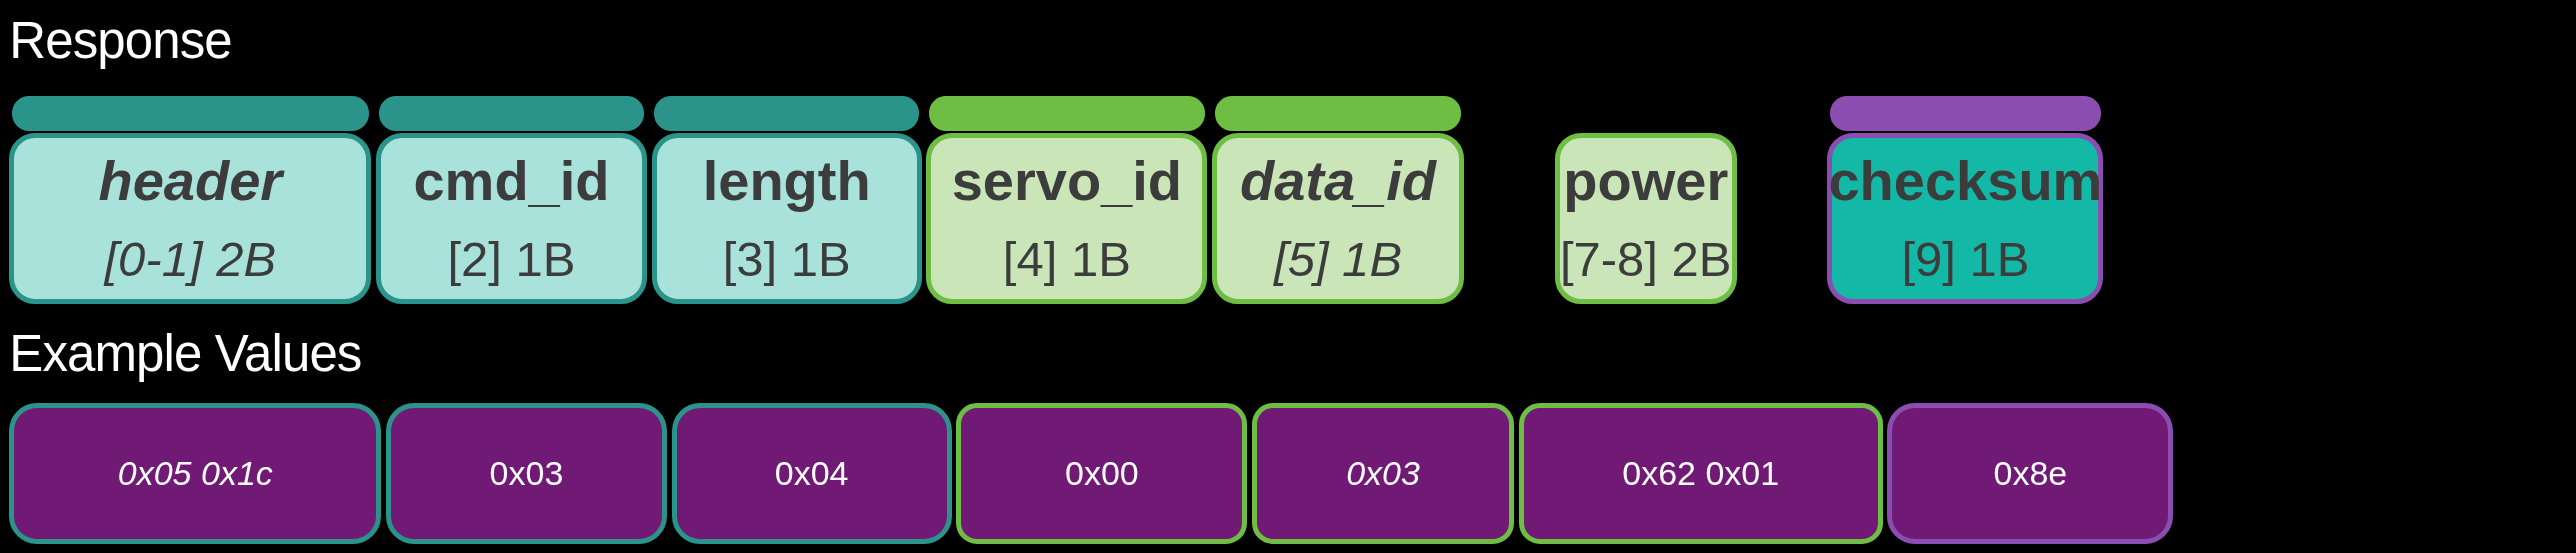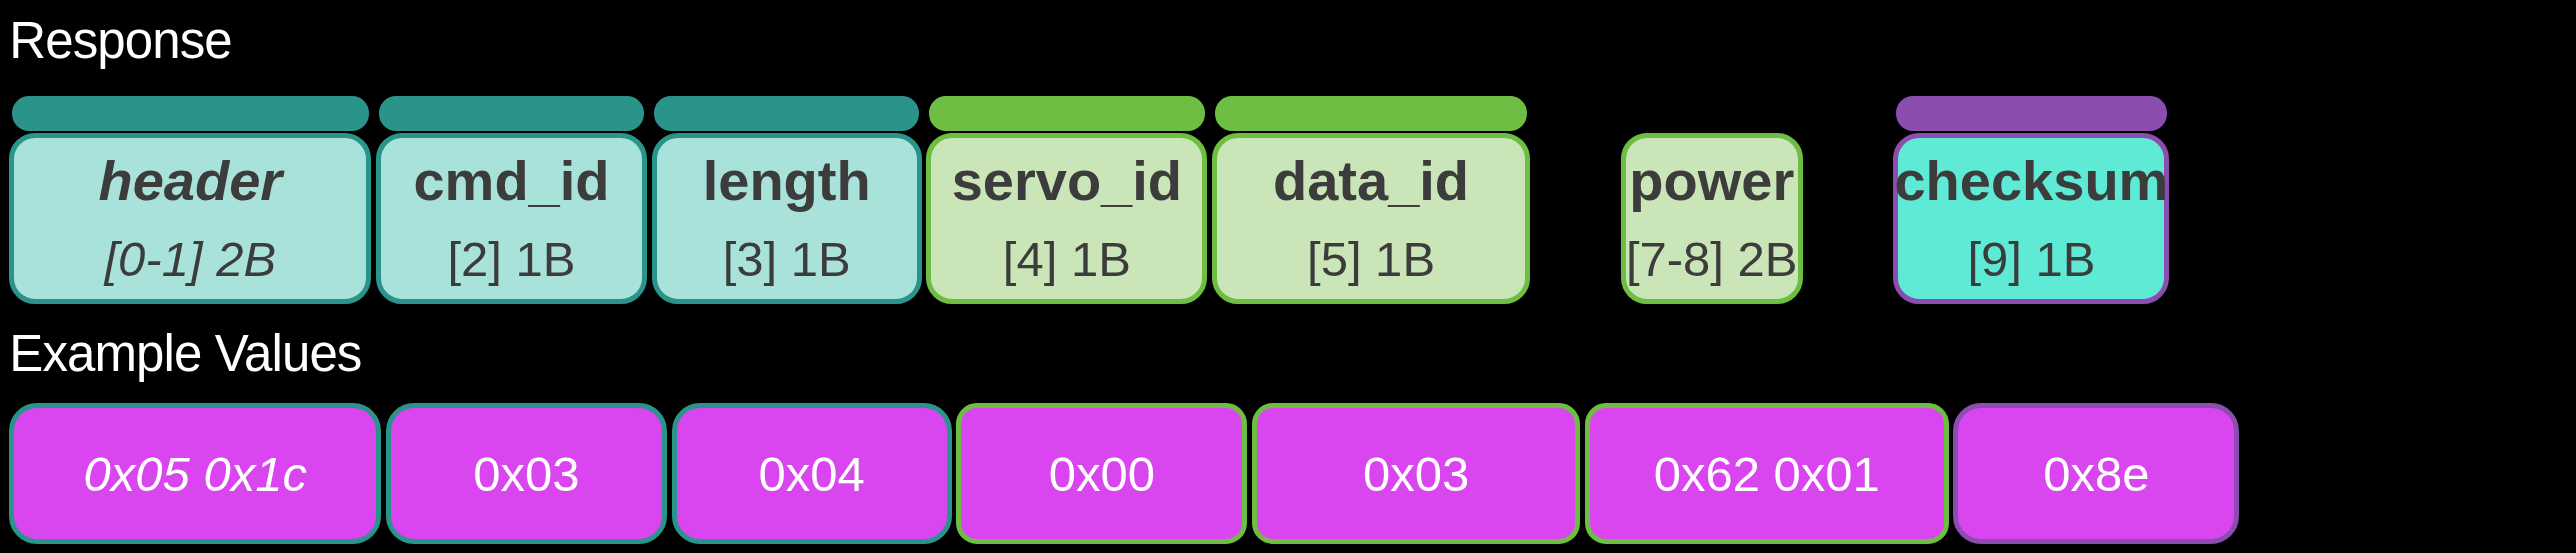--- a/index.html
+++ b/index.html
@@ -37,7 +37,7 @@
   .w2 { width: 271px; }
   .w3 { width: 270px; }
   .w4 { width: 281px; }
-  .w5 { width: 318px; }
+  .w5 { width: 252px; font-style: italic; }
   .w6 { width: 354px; align-items: center; }
   .w7 { width: 276px; }
 

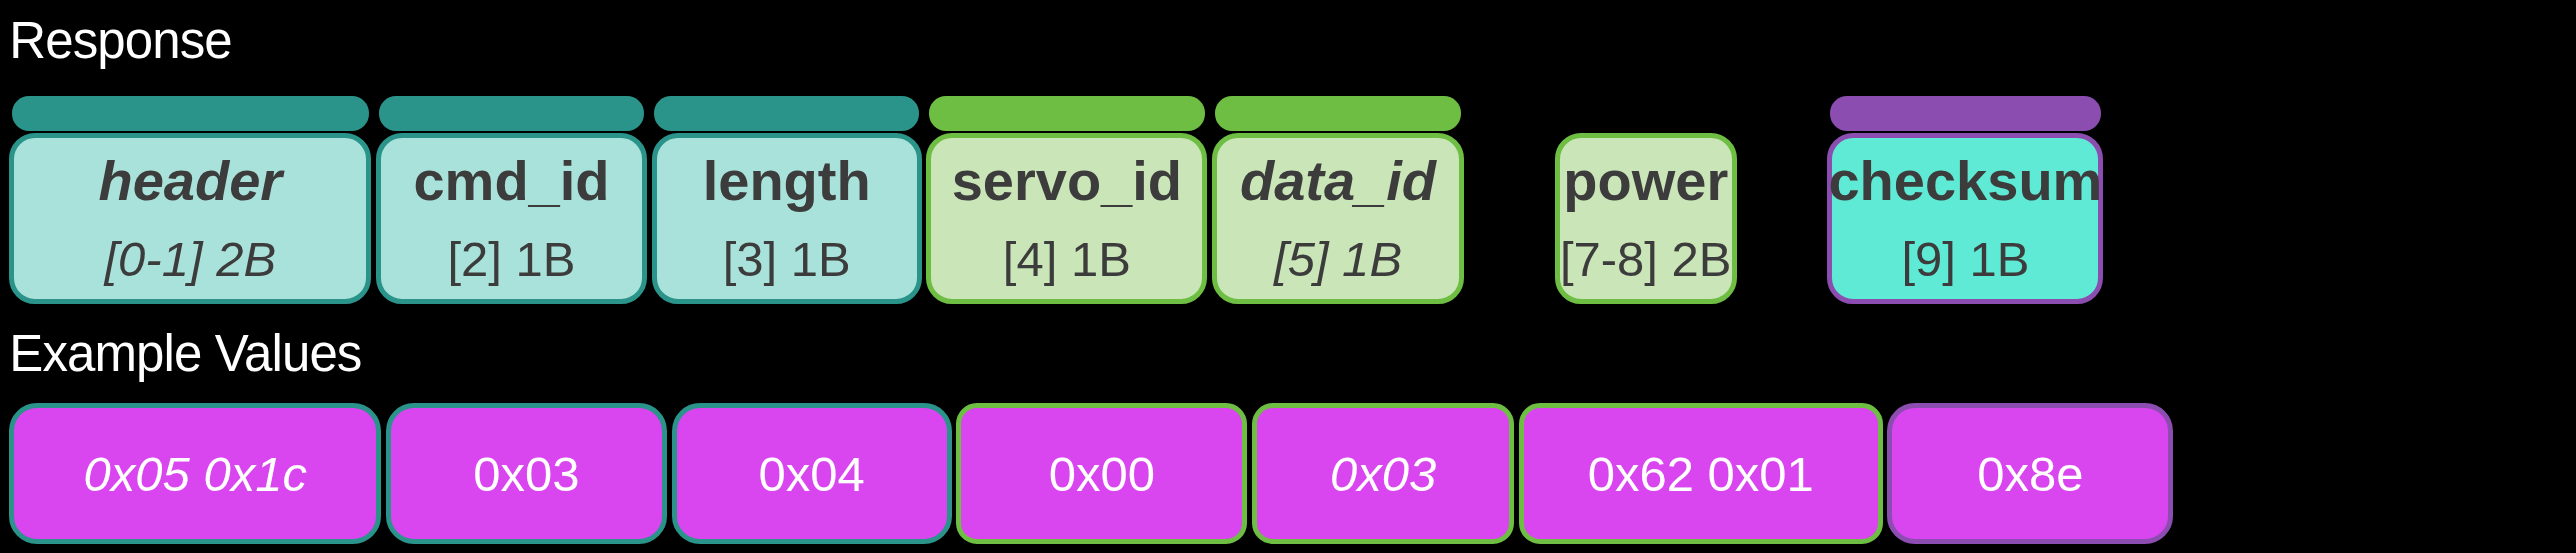--- a/index.html
+++ b/index.html
@@ -95,7 +95,7 @@
   .value.green { border-color: #6ebe44; border-radius: 21px; }
 
   .purple .bar  { background: #8b4db0; }
-  .purple .body { border-color: #8b4db0; background: #5eead4; }
+  .purple .body { border-color: #8b4db0; background: #14b8a6; }
   .value.purple { border-color: #8b4db0; }
 </style>
 </head>

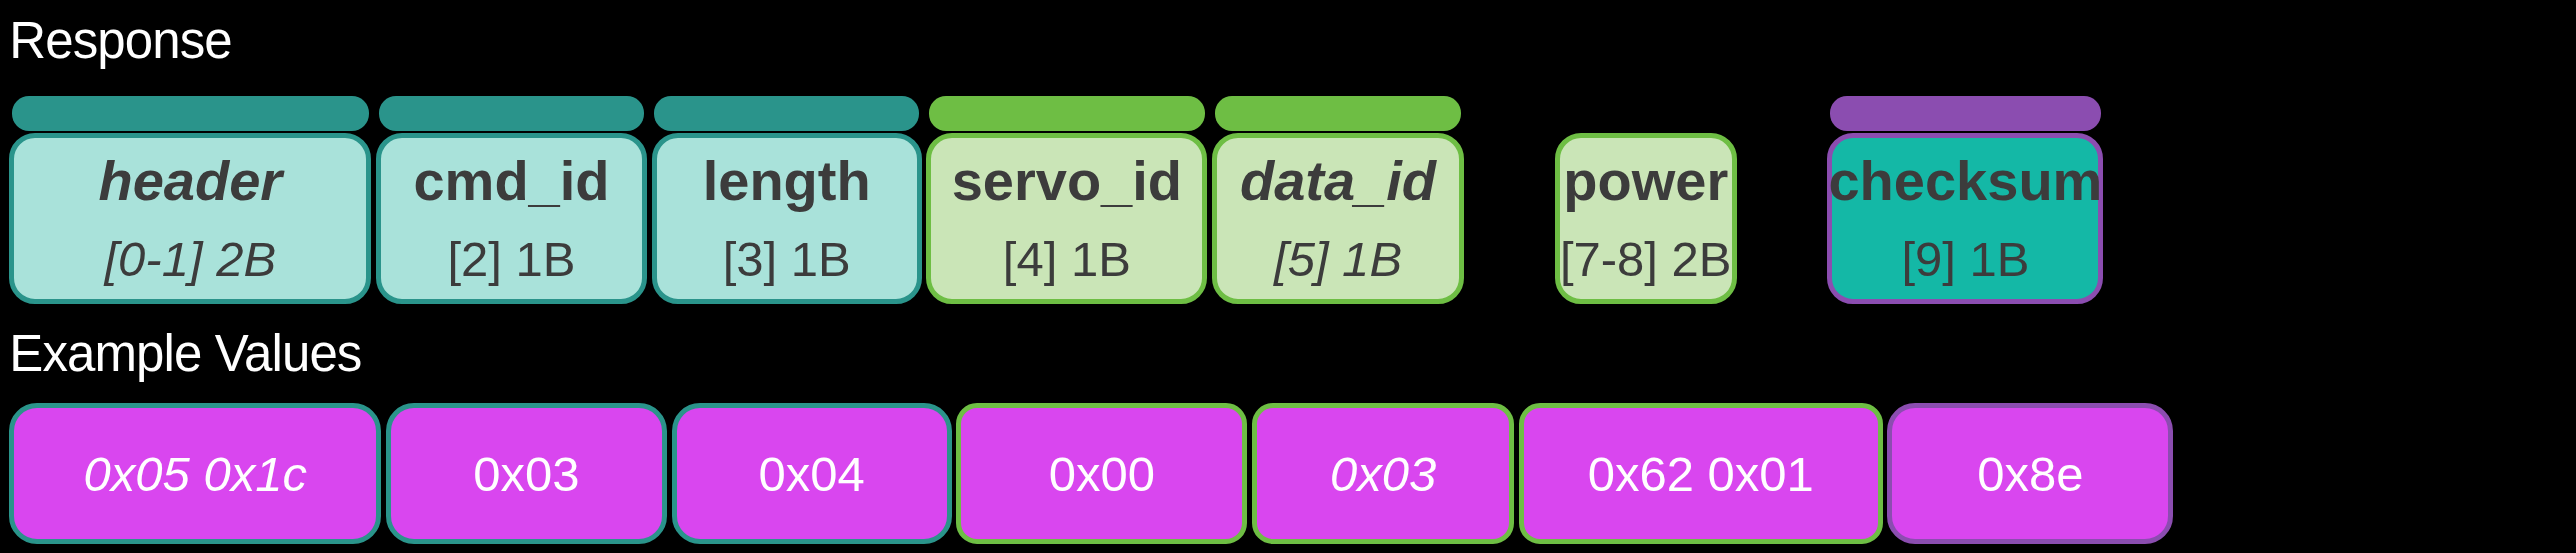--- a/index.html
+++ b/index.html
@@ -76,9 +76,9 @@
     height: 131px;
     border-radius: 28px;
     border: 5.6px solid transparent;
-    background: #d946ef;
+    background: #701a75;
     color: #ffffff;
-    font-size: 49px;
+    font-size: 34px;
     display: flex;
     align-items: center;
     justify-content: center;

